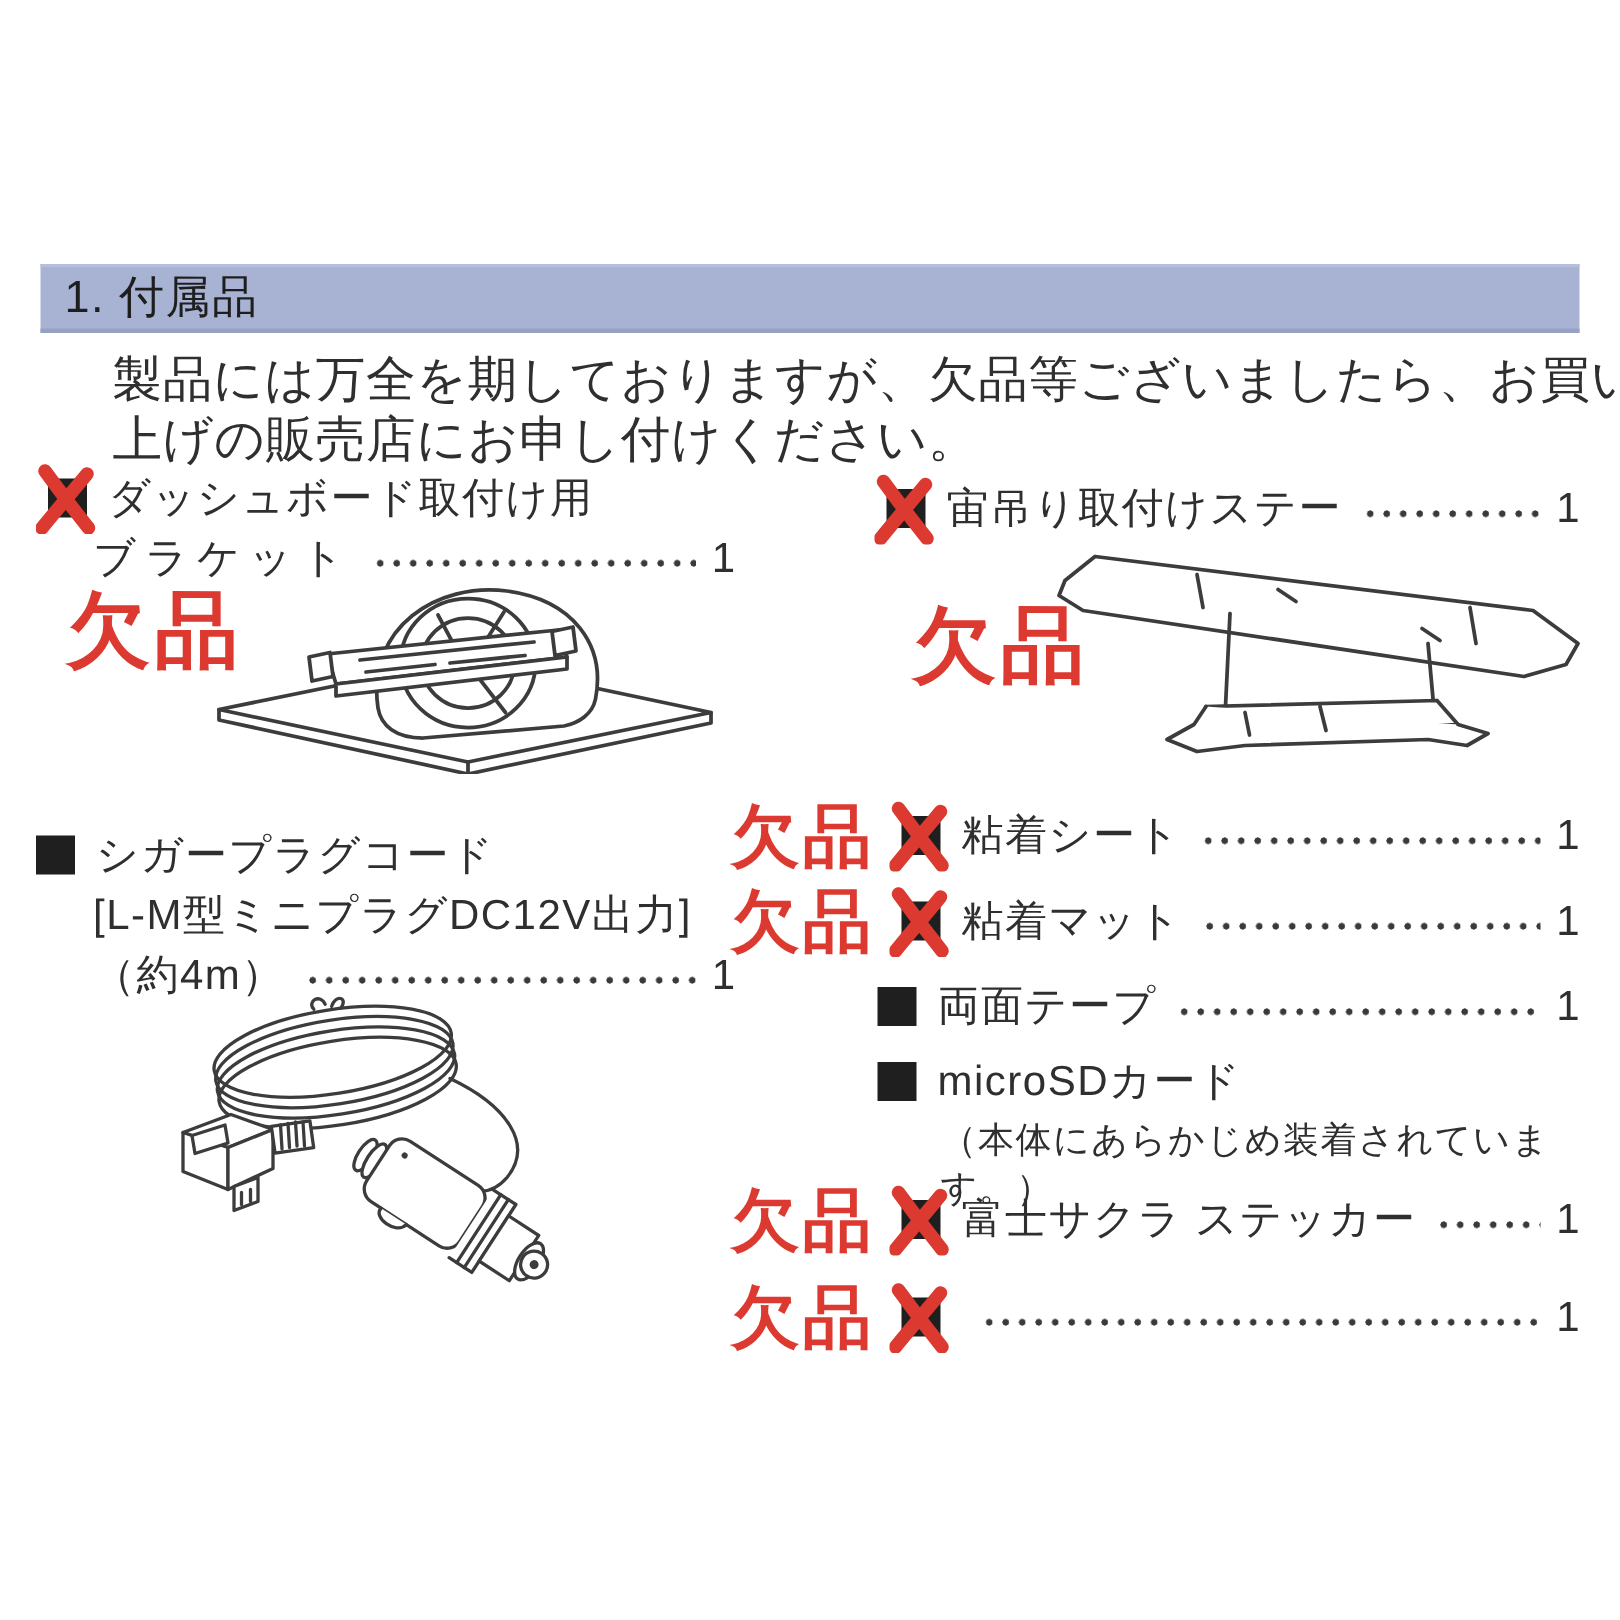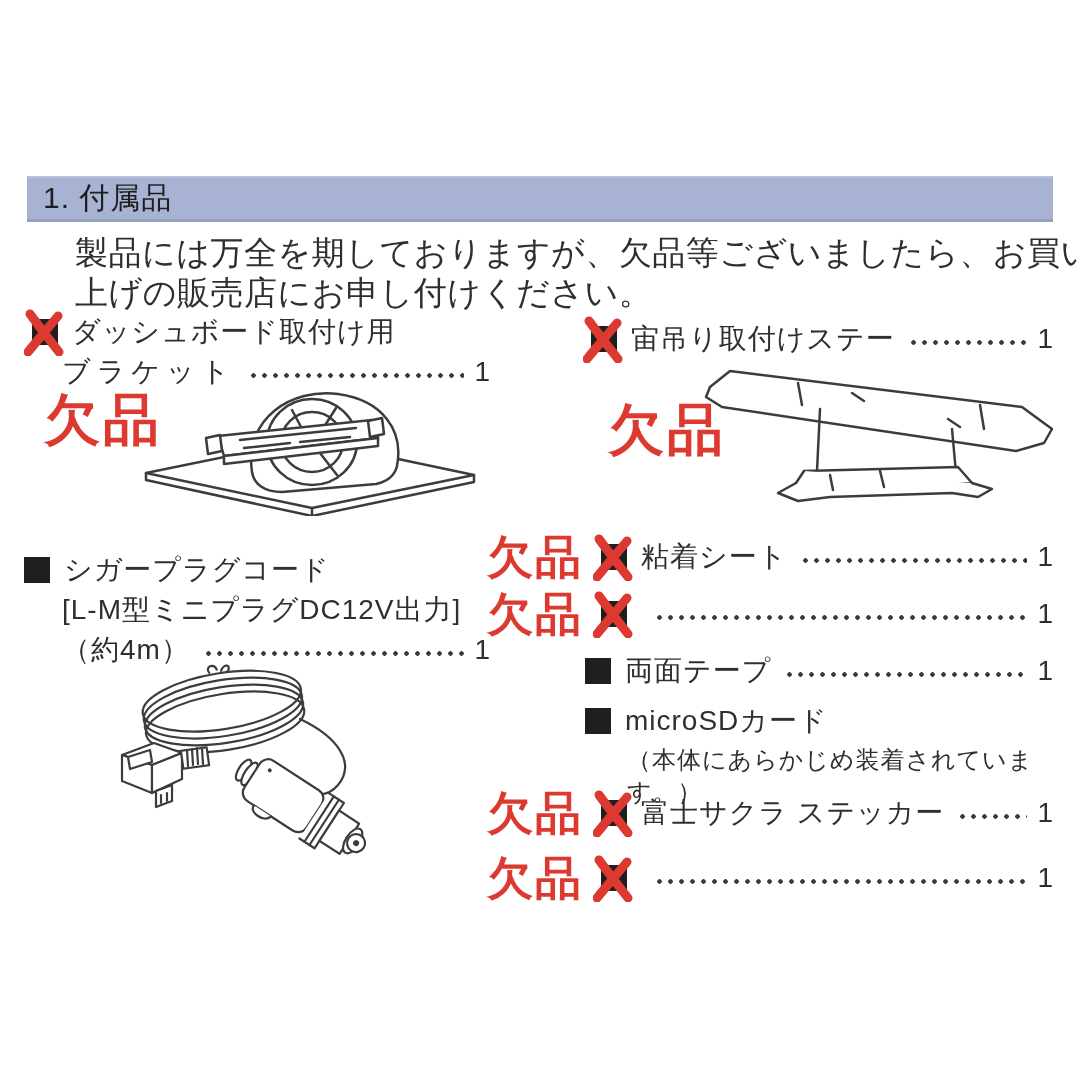--- a/index.html
+++ b/index.html
@@ -228,6 +228,7 @@
           <path d="M6 6 C14 17 27 34 35 44 M34 8 C25 19 12 34 4 44" stroke="#dc3a30" stroke-width="9" fill="none" stroke-linecap="round"></path>
         </svg>
     </span>
+    <span class="lbl">粘着マット</span>
     <span class="leader"></span>
     <span class="cnt">1</span>
   </div>

